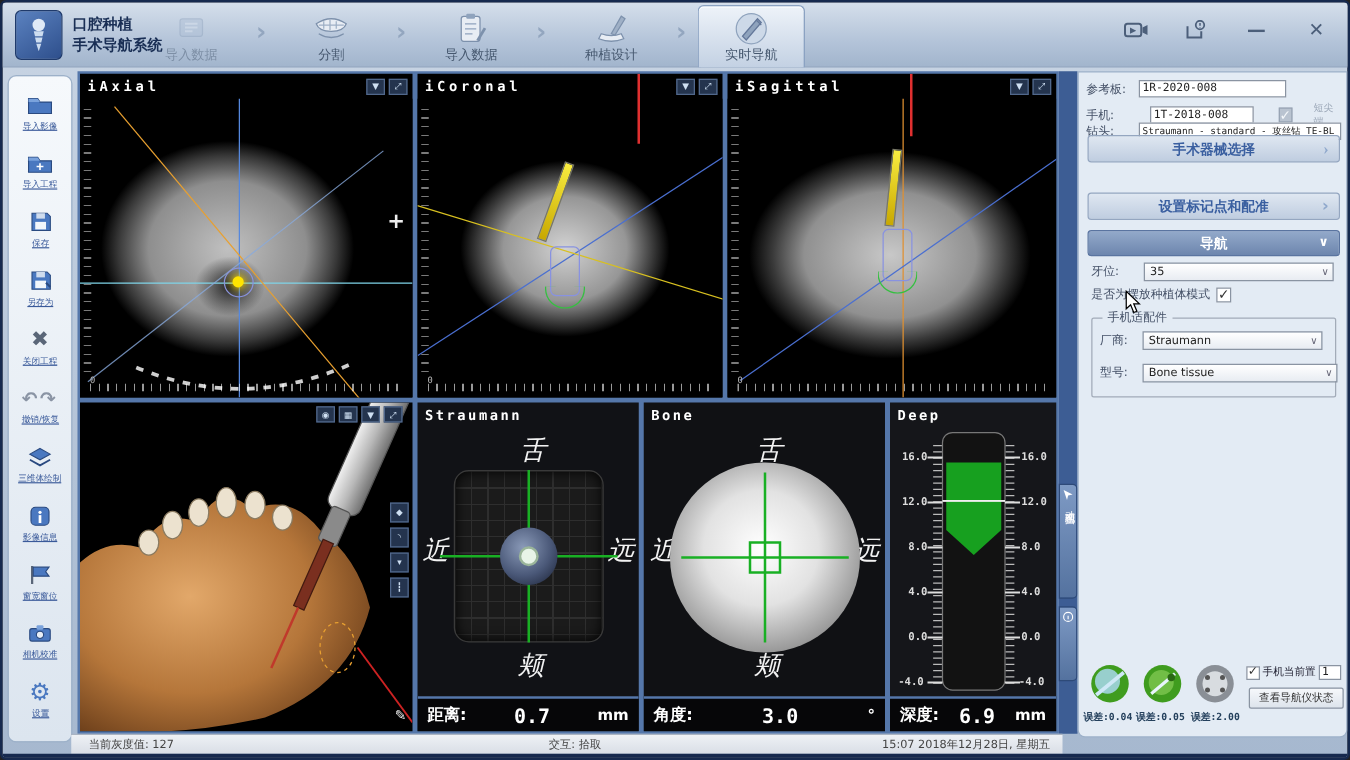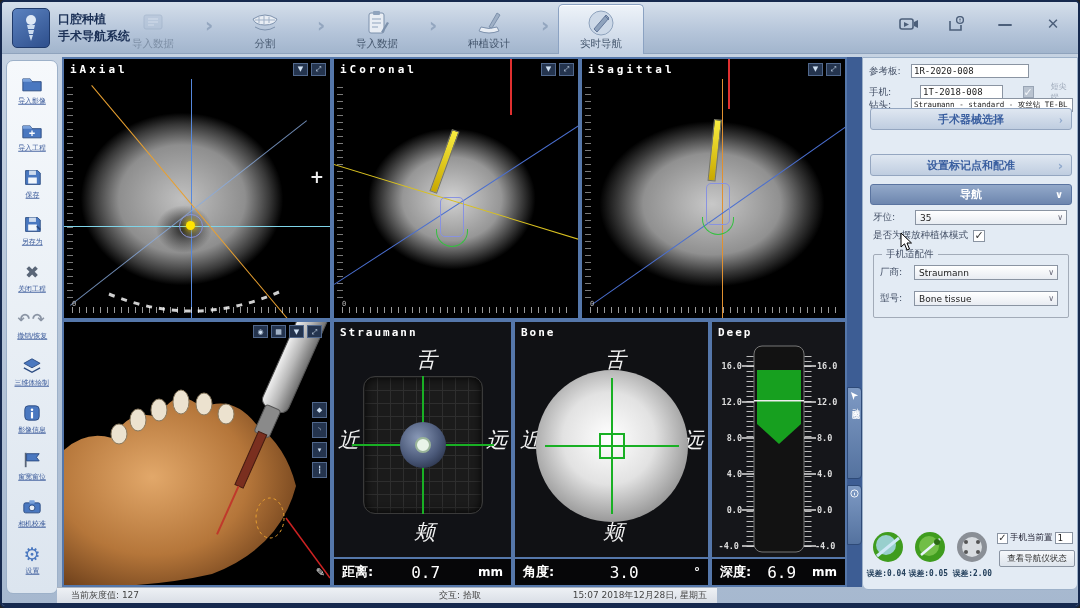--- a/index.html
+++ b/index.html
@@ -573,7 +573,7 @@
       </div>
       <div class="frow" style="left:6px;top:36px;">
         <span class="flabel" style="width:34px;">型号:</span>
-        <span class="sel" style="width:144px;">
+        <span class="sel" style="width:156px;">
           <span>Bone tissue</span>
           <span class="sarr">∨</span>
         </span>

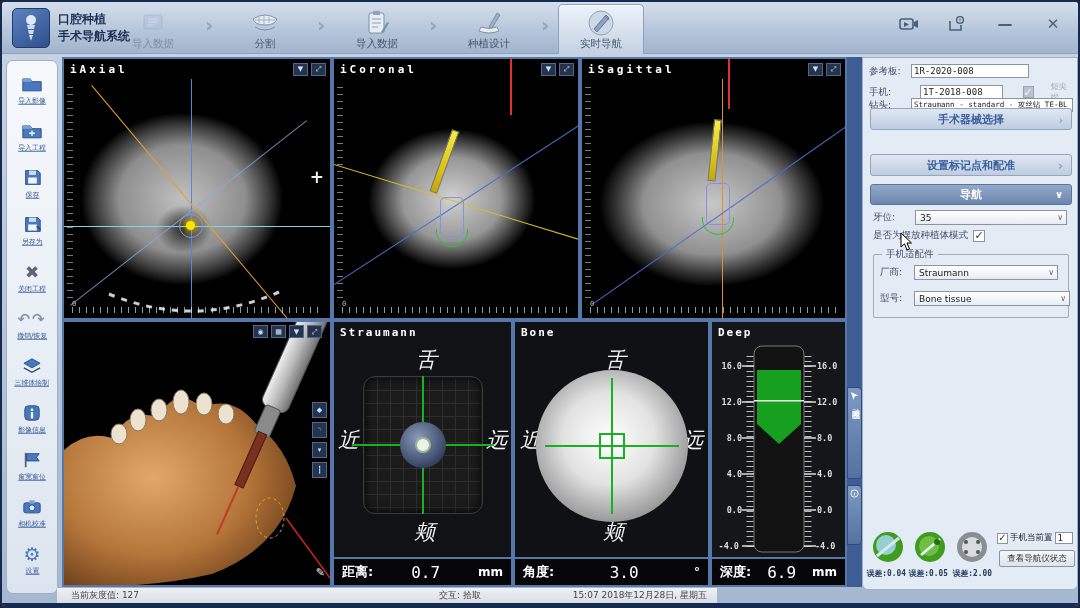--- a/index.html
+++ b/index.html
@@ -58,7 +58,7 @@
   .metricbar{position:absolute;left:0;right:0;bottom:0;height:28px;border-top:2px solid #5577aa;
     display:flex;align-items:center;color:#fff;background:#060608;}
   .m-label{font-size:13px;font-weight:bold;margin-left:8px;}
-  .m-value{font-family:"DejaVu Sans Mono",monospace;font-size:16px;font-weight:normal;margin:0 auto;}
+  .m-value{font-family:"DejaVu Sans Mono",monospace;font-size:16px;font-weight:bold;margin:0 auto;}
   .m-unit{font-size:12px;font-weight:bold;margin-right:8px;}
   .gline{position:absolute;background:#19b024;}
   

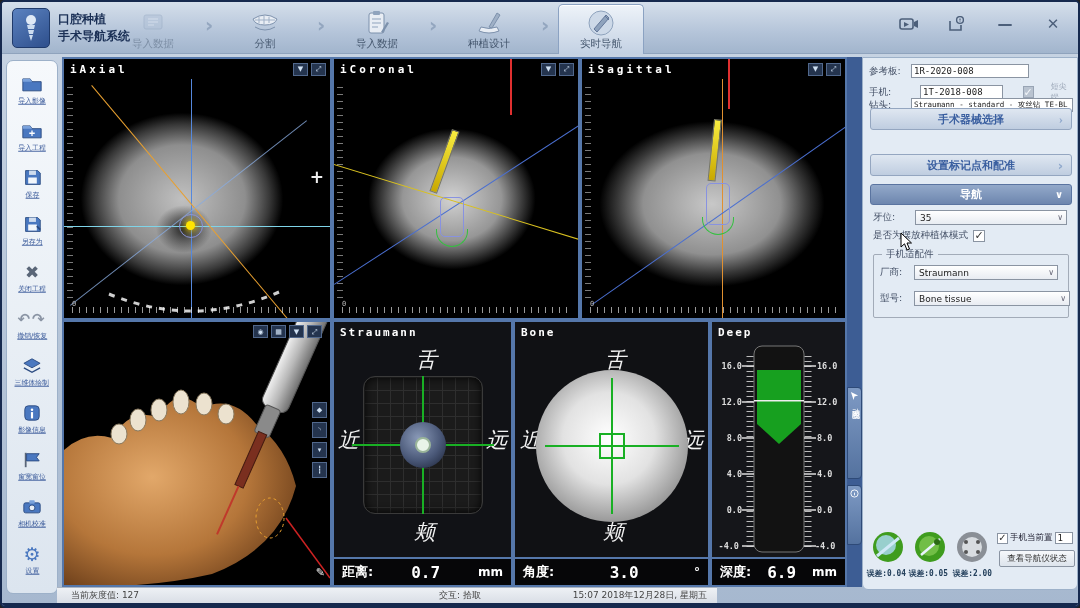--- a/index.html
+++ b/index.html
@@ -96,7 +96,7 @@
   .smallbtn{position:absolute;border:1px solid #8a94a2;border-radius:2px;background:linear-gradient(#f6f8fb,#dde4ec);
     font-size:8.5px;color:#333;display:flex;align-items:center;justify-content:center;}
   
-  .statusbar{position:absolute;left:55px;top:585px;width:660px;height:16px;background:linear-gradient(#eef1f5,#d9dee6);
+  .statusbar{position:absolute;left:55px;top:585px;width:793px;height:16px;background:linear-gradient(#eef1f5,#d9dee6);
     border-top:1px solid #aab4c2;display:flex;align-items:center;font-size:9px;color:#444;}
   .frame-bottom{position:absolute;left:0;top:601px;width:1080px;height:7px;background:#16294e;}
   .cursor{position:absolute;z-index:99;}

